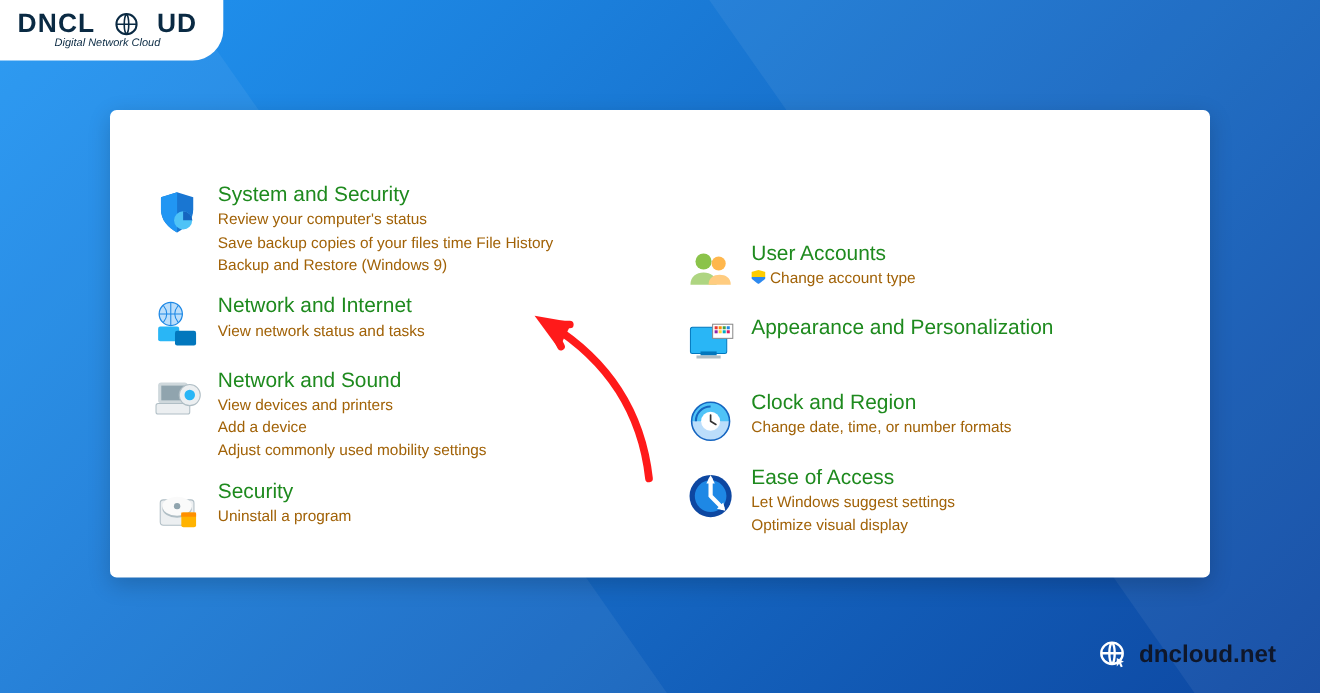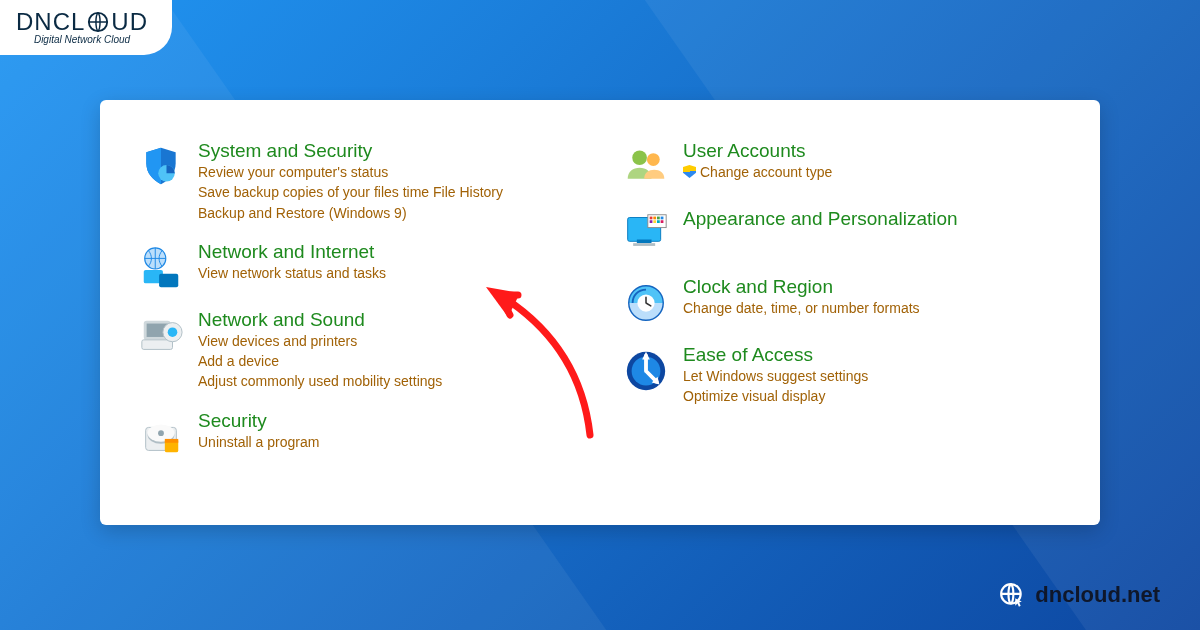--- a/index.html
+++ b/index.html
@@ -38,13 +38,13 @@
   z-index: 3;
 }
 .logo-text {
-  font-weight: 400;
+  font-weight: 700;
   font-size: 24px;
   letter-spacing: 1px;
   color: #0a2a43;
   display: flex;
   align-items: center;
-  gap: 2px;
+  gap: 17px;
 }
 .logo-text svg { vertical-align: middle; }
 .logo-sub {

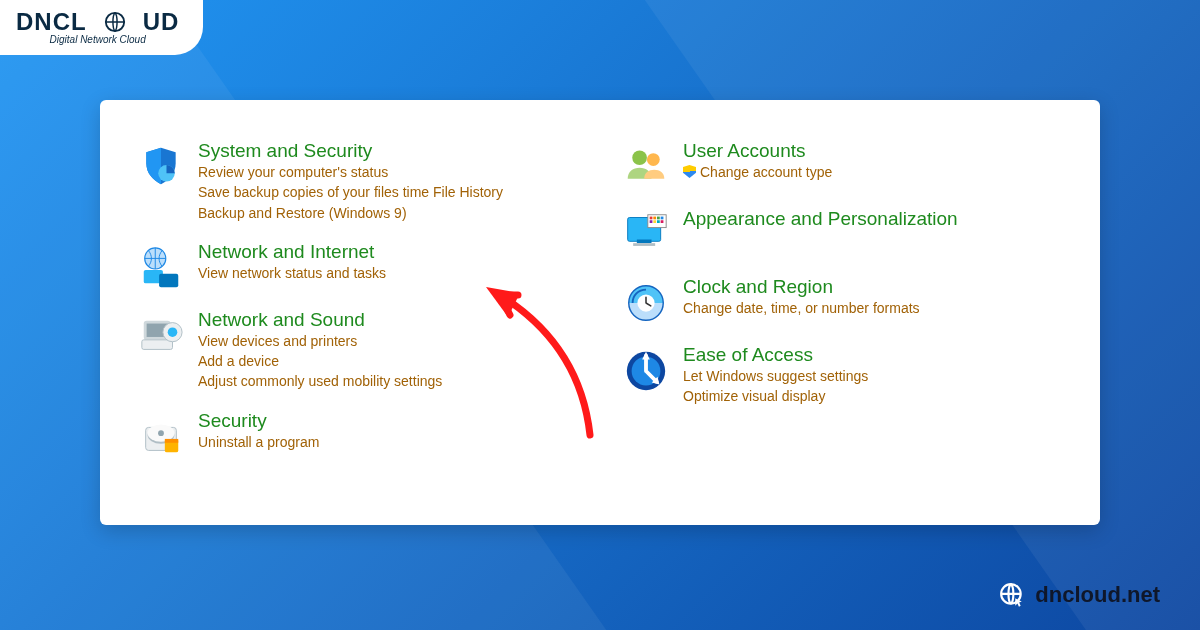--- a/index.html
+++ b/index.html
@@ -68,6 +68,7 @@
   gap: 28px;
   z-index: 2;
   box-shadow: 0 6px 20px rgba(0,0,0,0.18);
+  align-items: flex-end;
 }
 .col { flex: 1; }
 .category {

